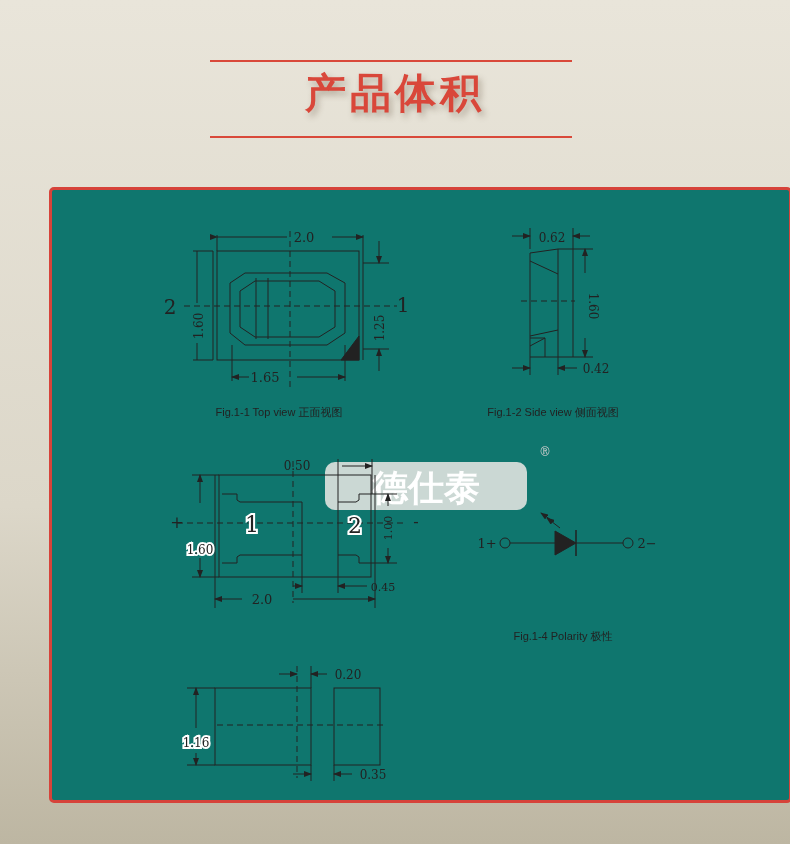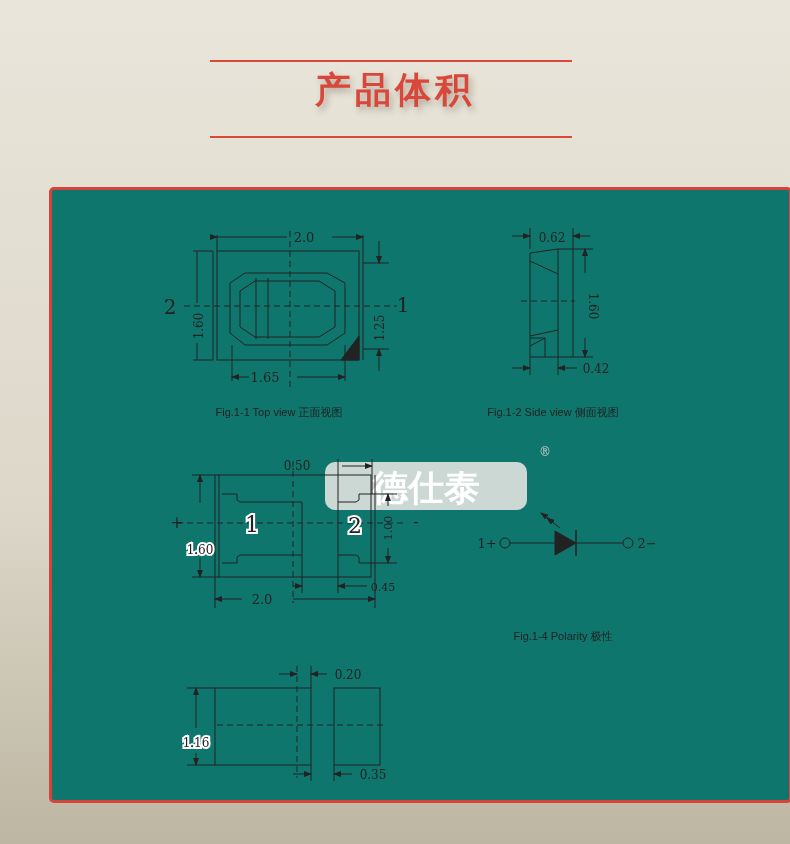--- a/index.html
+++ b/index.html
@@ -12,7 +12,7 @@
   .hline { position:absolute; left:210px; width:362px; height:2px; background:#d9493a; }
   .title {
     position:absolute; left:0; width:790px; top:66px; text-align:center;
-    font-size:36px; font-weight:bold; color:#d9473a; letter-spacing:4px;
+    font-size:41px; font-weight:bold; color:#d9473a; letter-spacing:4px;
     text-shadow: 3px 4px 6px rgba(80,60,40,0.35);
     font-family: "DejaVu Sans", sans-serif;
   }

